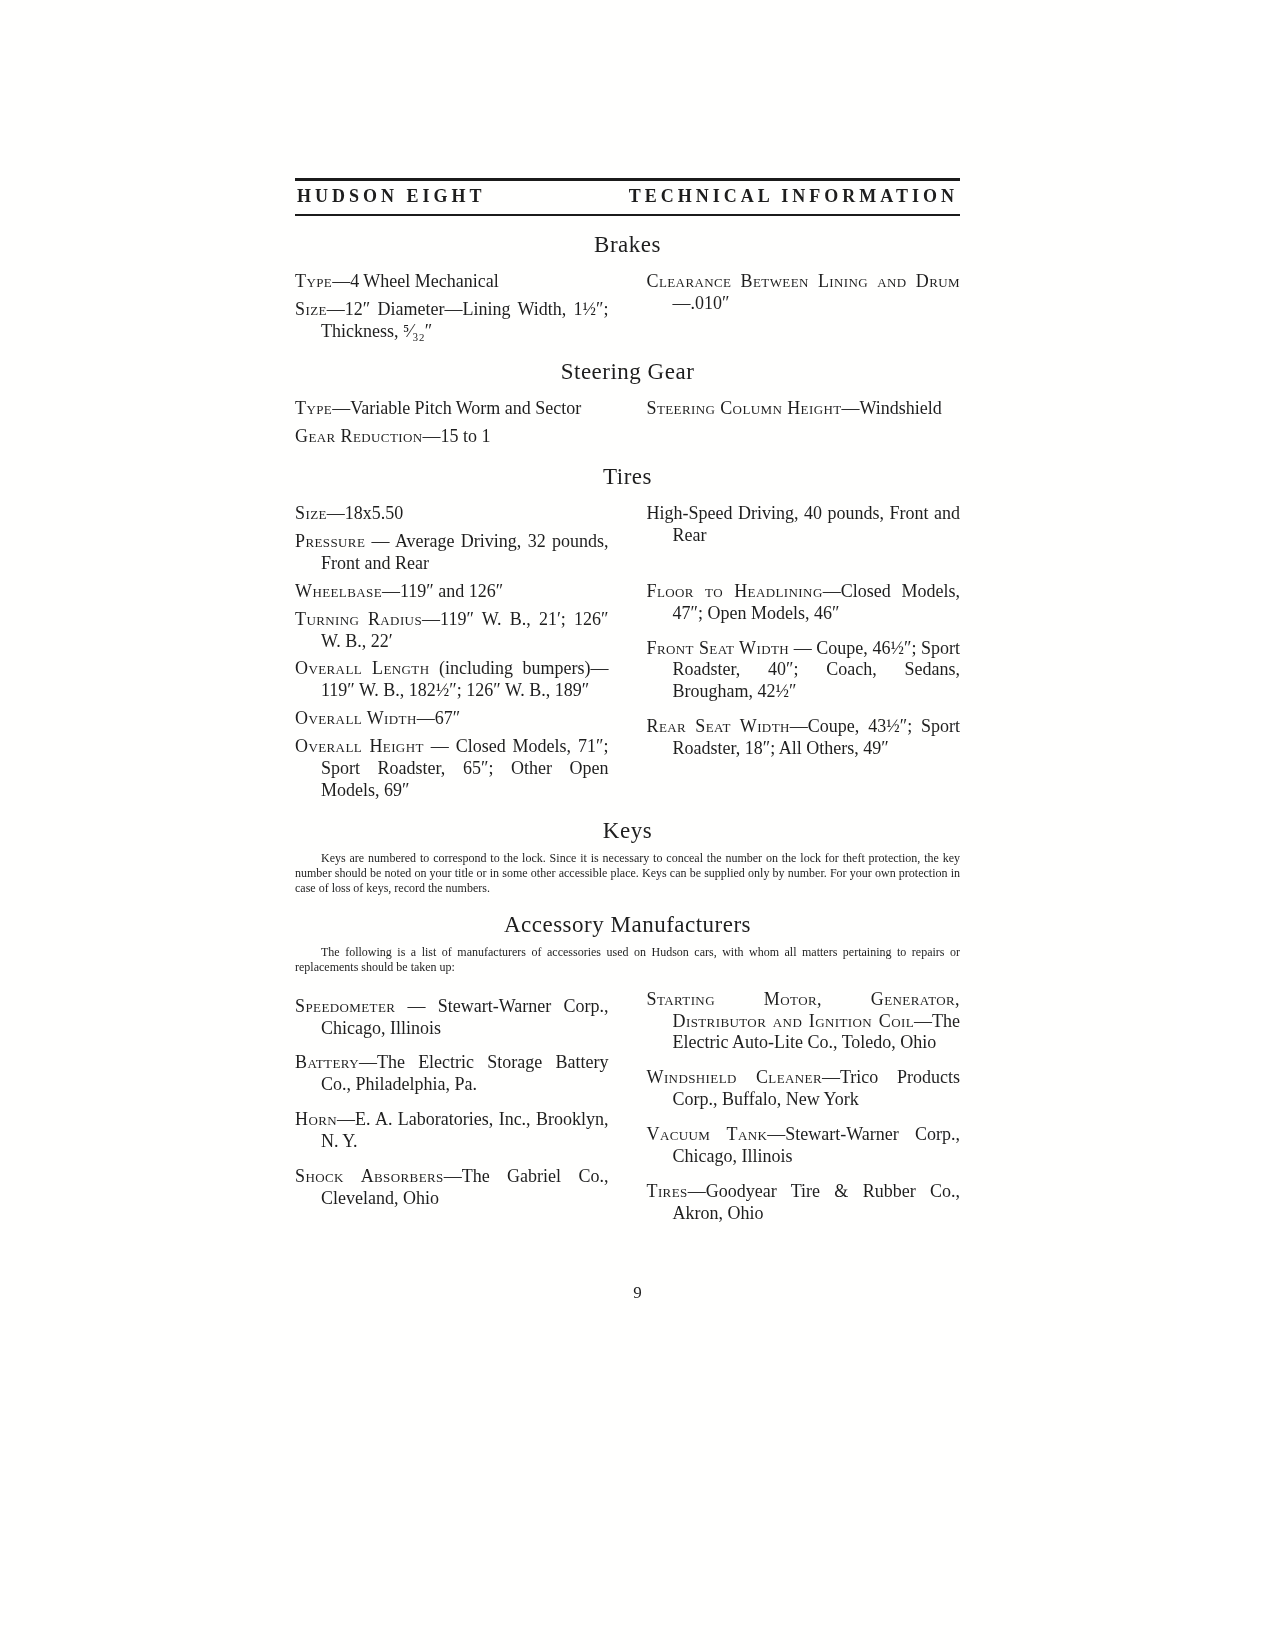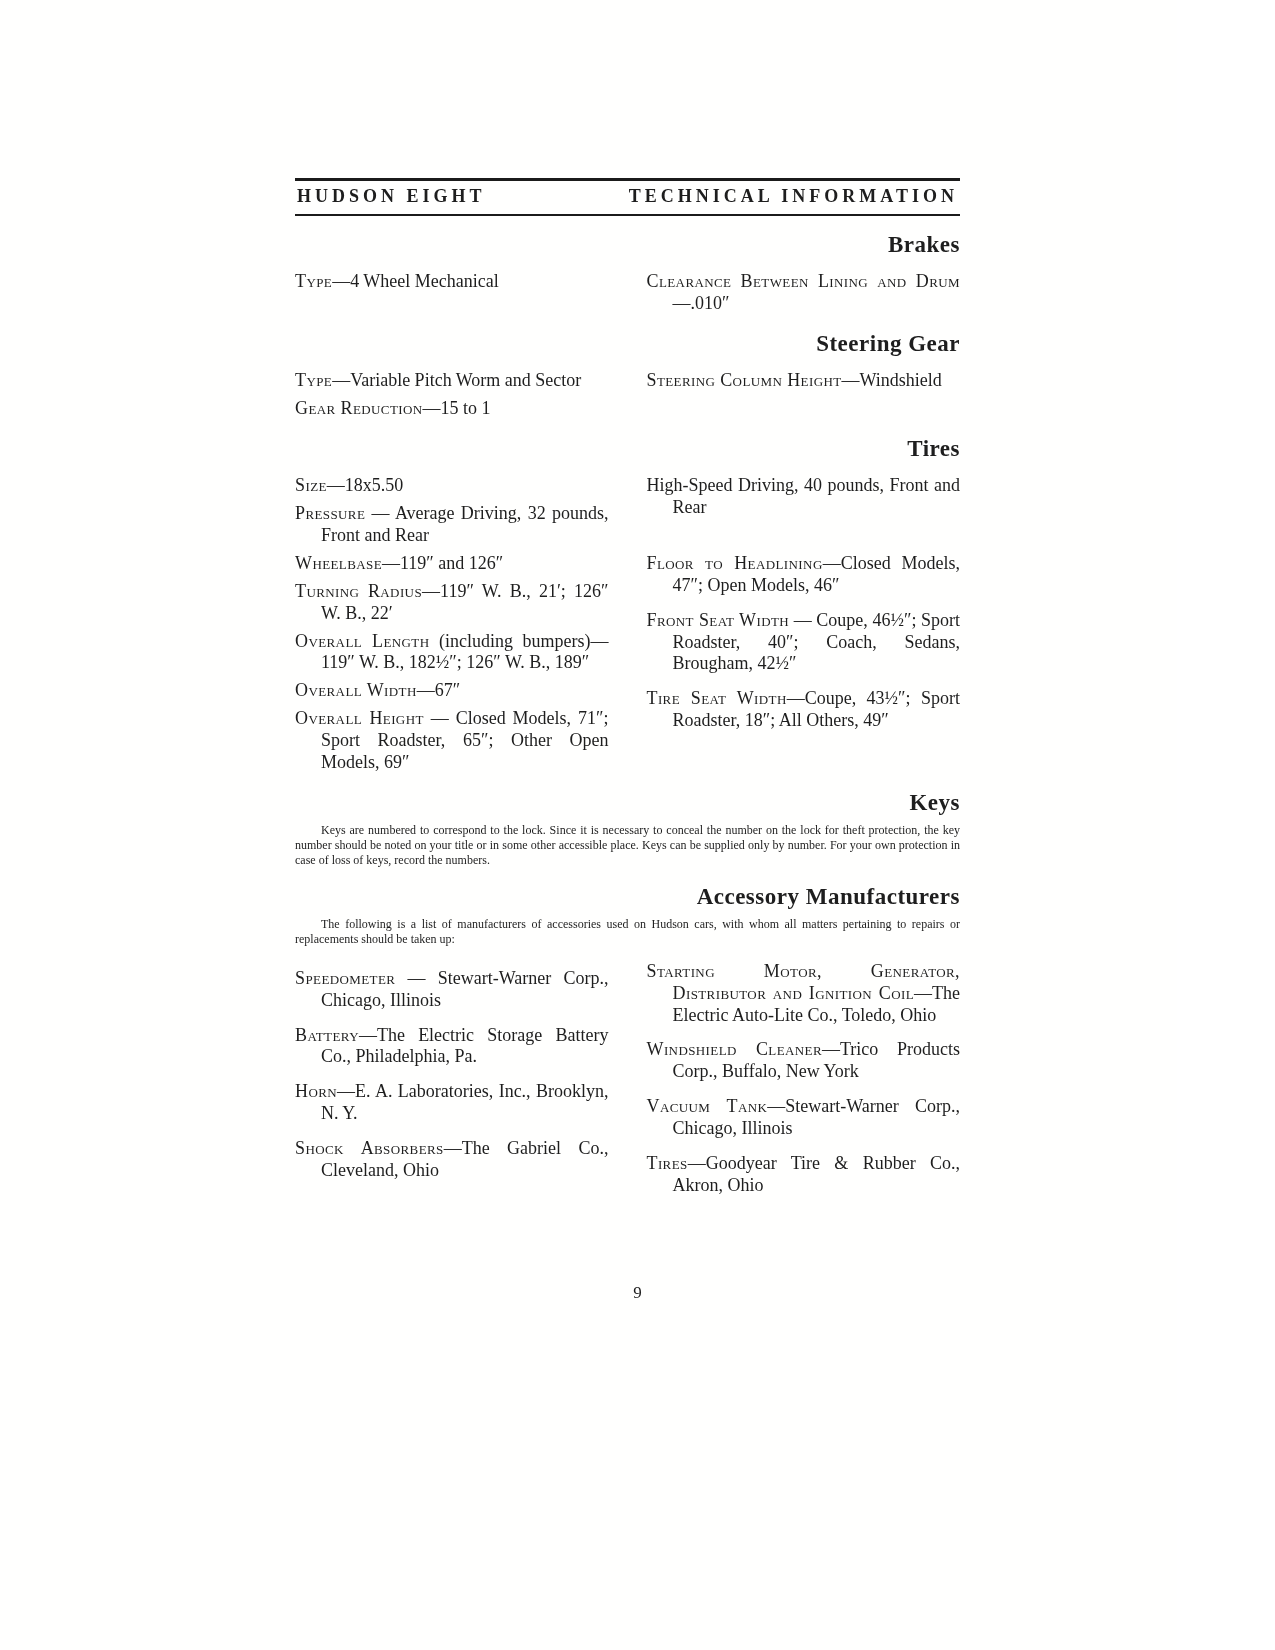--- a/index.html
+++ b/index.html
@@ -40,9 +40,9 @@
     padding: 5px 2px 7px 2px;
   }
   .sec-title {
-    text-align: right;
+    text-align: center;
     font-size: 23px;
-    font-weight: 700;
+    font-weight: 400;
     letter-spacing: 0.5px;
     margin: 16px 0 7px 0;
   }

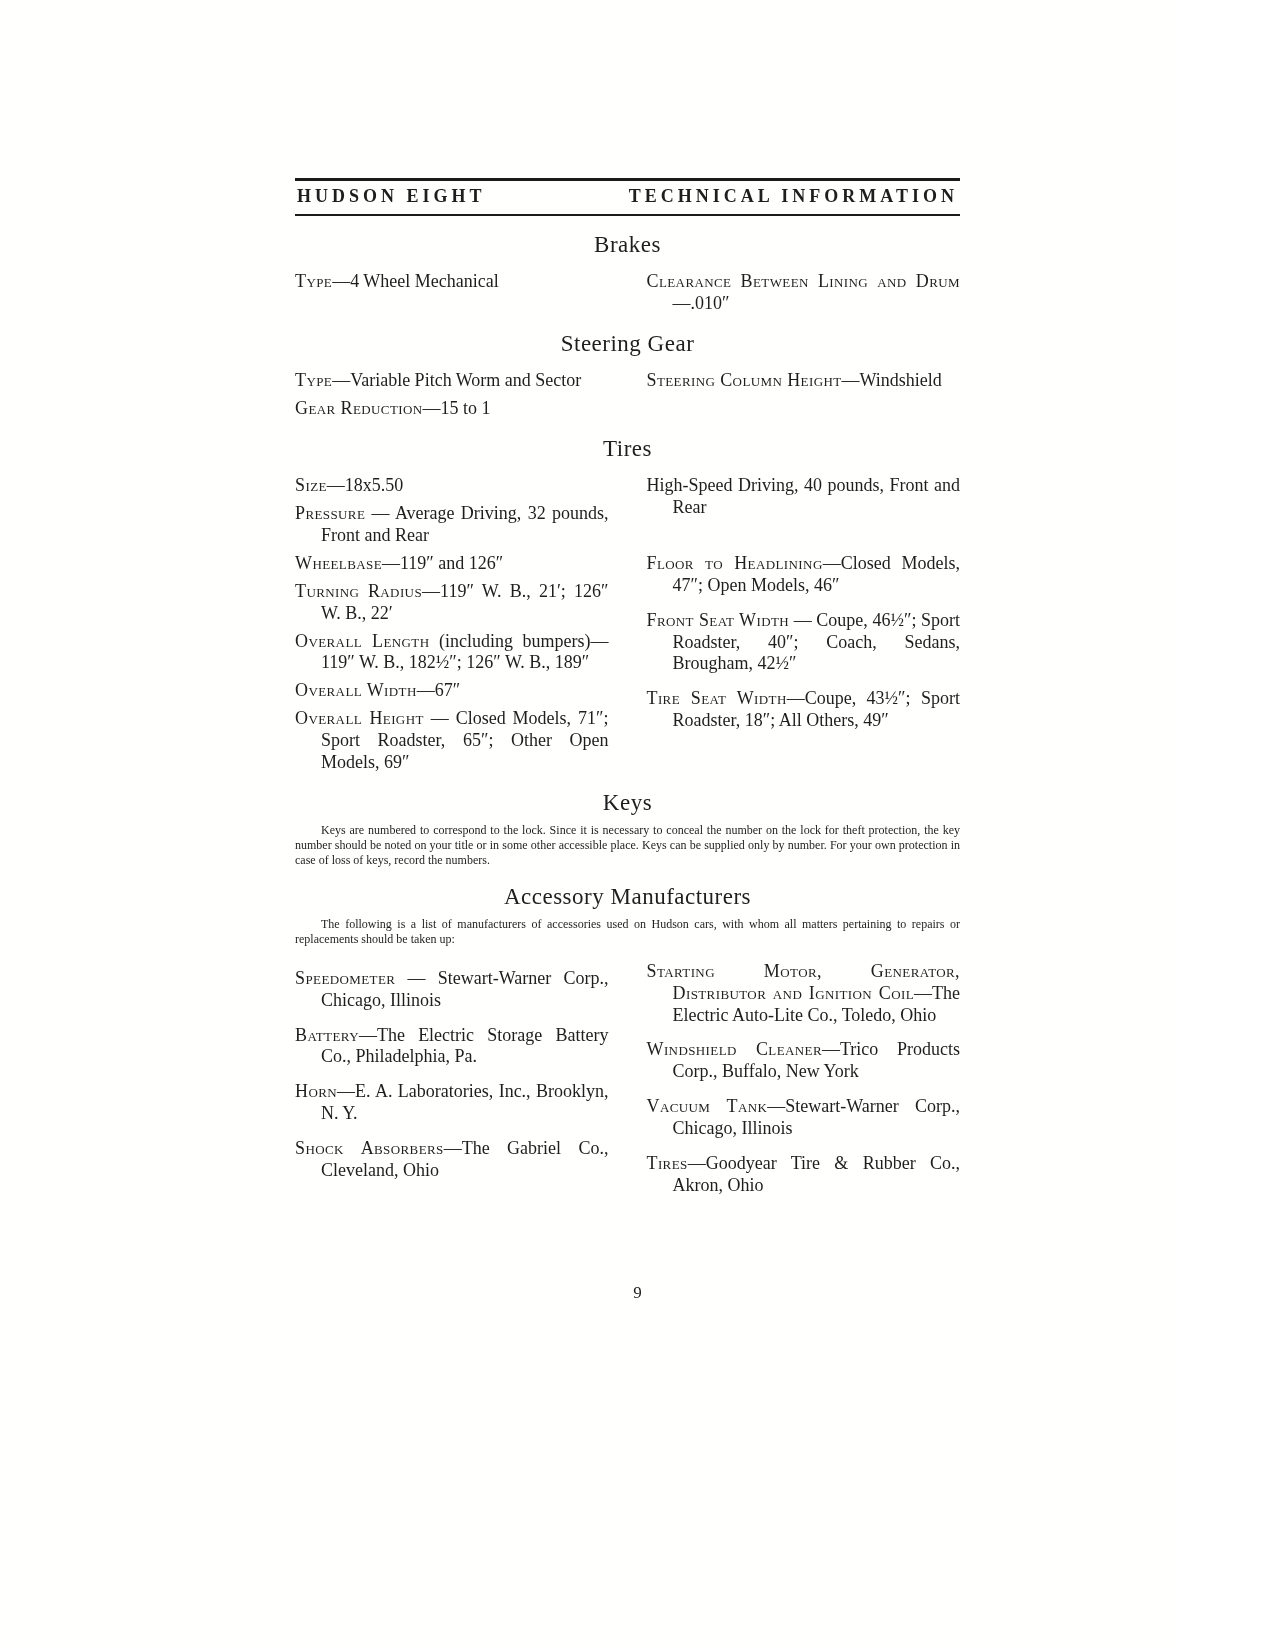--- a/index.html
+++ b/index.html
@@ -102,6 +102,7 @@
       <div class="cols">
         <div class="col">
           <p class="entry"><span class="term">Type</span><span>—4 Wheel Mechanical</span></p>
+          <p class="entry"><span class="term">Size</span><span>—12″ Diameter—Lining Width, 1½″; Thickness, ⁵⁄₃₂″</span></p>
         </div>
         <div class="col">
           <p class="entry"><span class="term">Clearance Between Lining and Drum</span><span>—.010″</span></p>

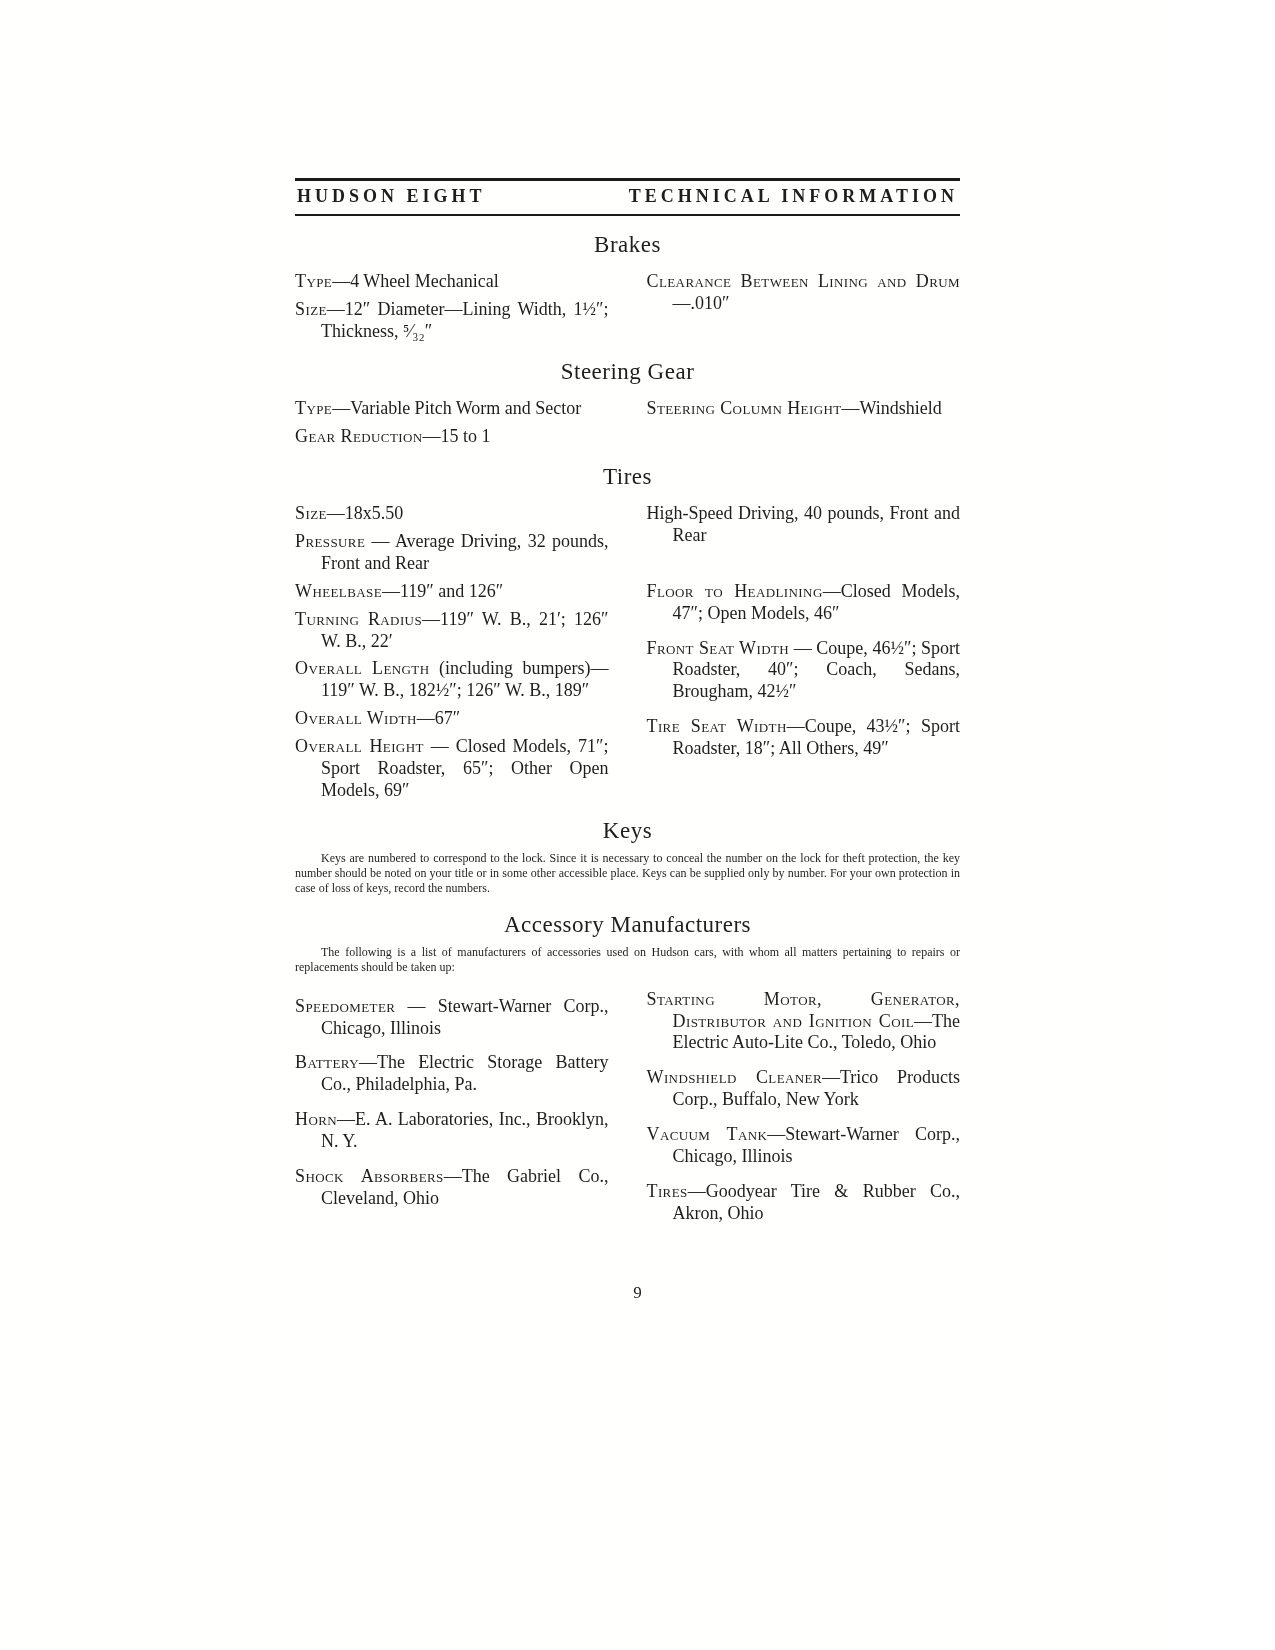--- a/index.html
+++ b/index.html
@@ -148,7 +148,7 @@
         <div class="col">
           <p class="entry"><span class="term">Floor to Headlining</span><span>—Closed Models, 47″; Open Models, 46″</span></p>
           <p class="entry spaced"><span class="term">Front Seat Width</span><span> — Coupe, 46½″; Sport Roadster, 40″; Coach, Sedans, Brougham, 42½″</span></p>
-          <p class="entry spaced"><span class="term">Tire Seat Width</span><span>—Coupe, 43½″; Sport Roadster, 18″; All Others, 49″</span></p>
+          <p class="entry spaced"><span class="term">Rear Seat Width</span><span>—Coupe, 43½″; Sport Roadster, 18″; All Others, 49″</span></p>
         </div>
       </div>
     </section>

